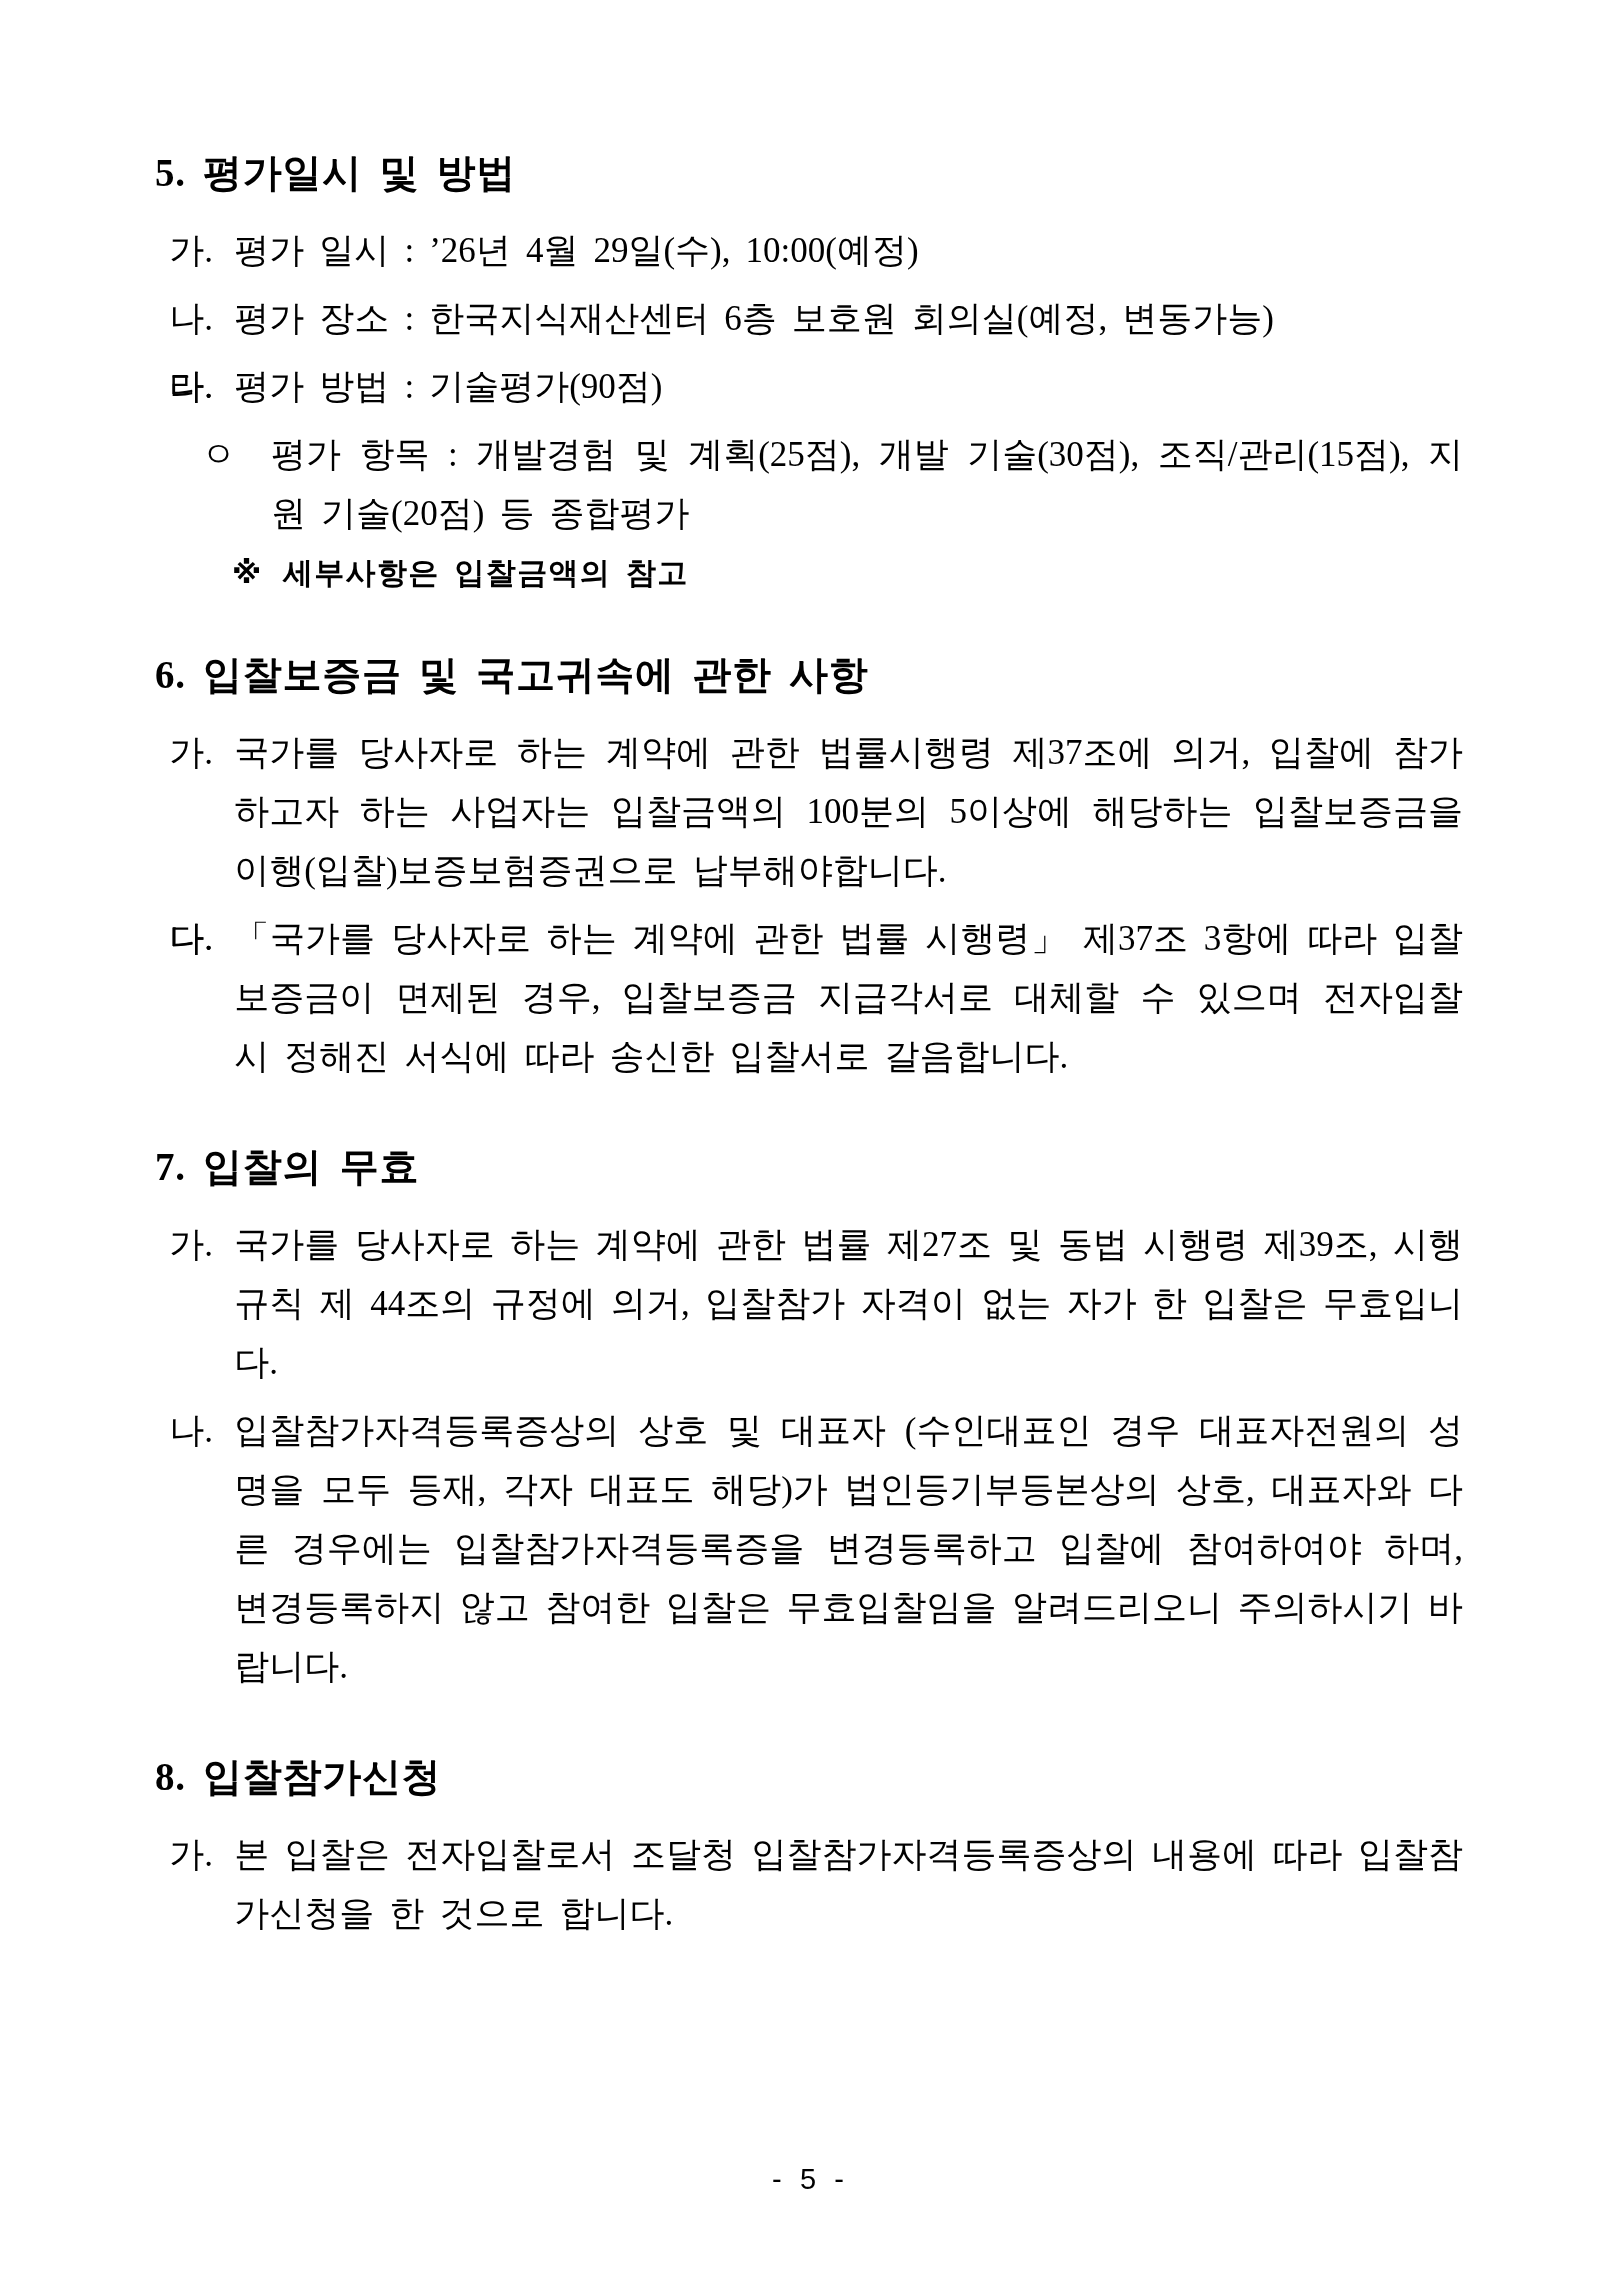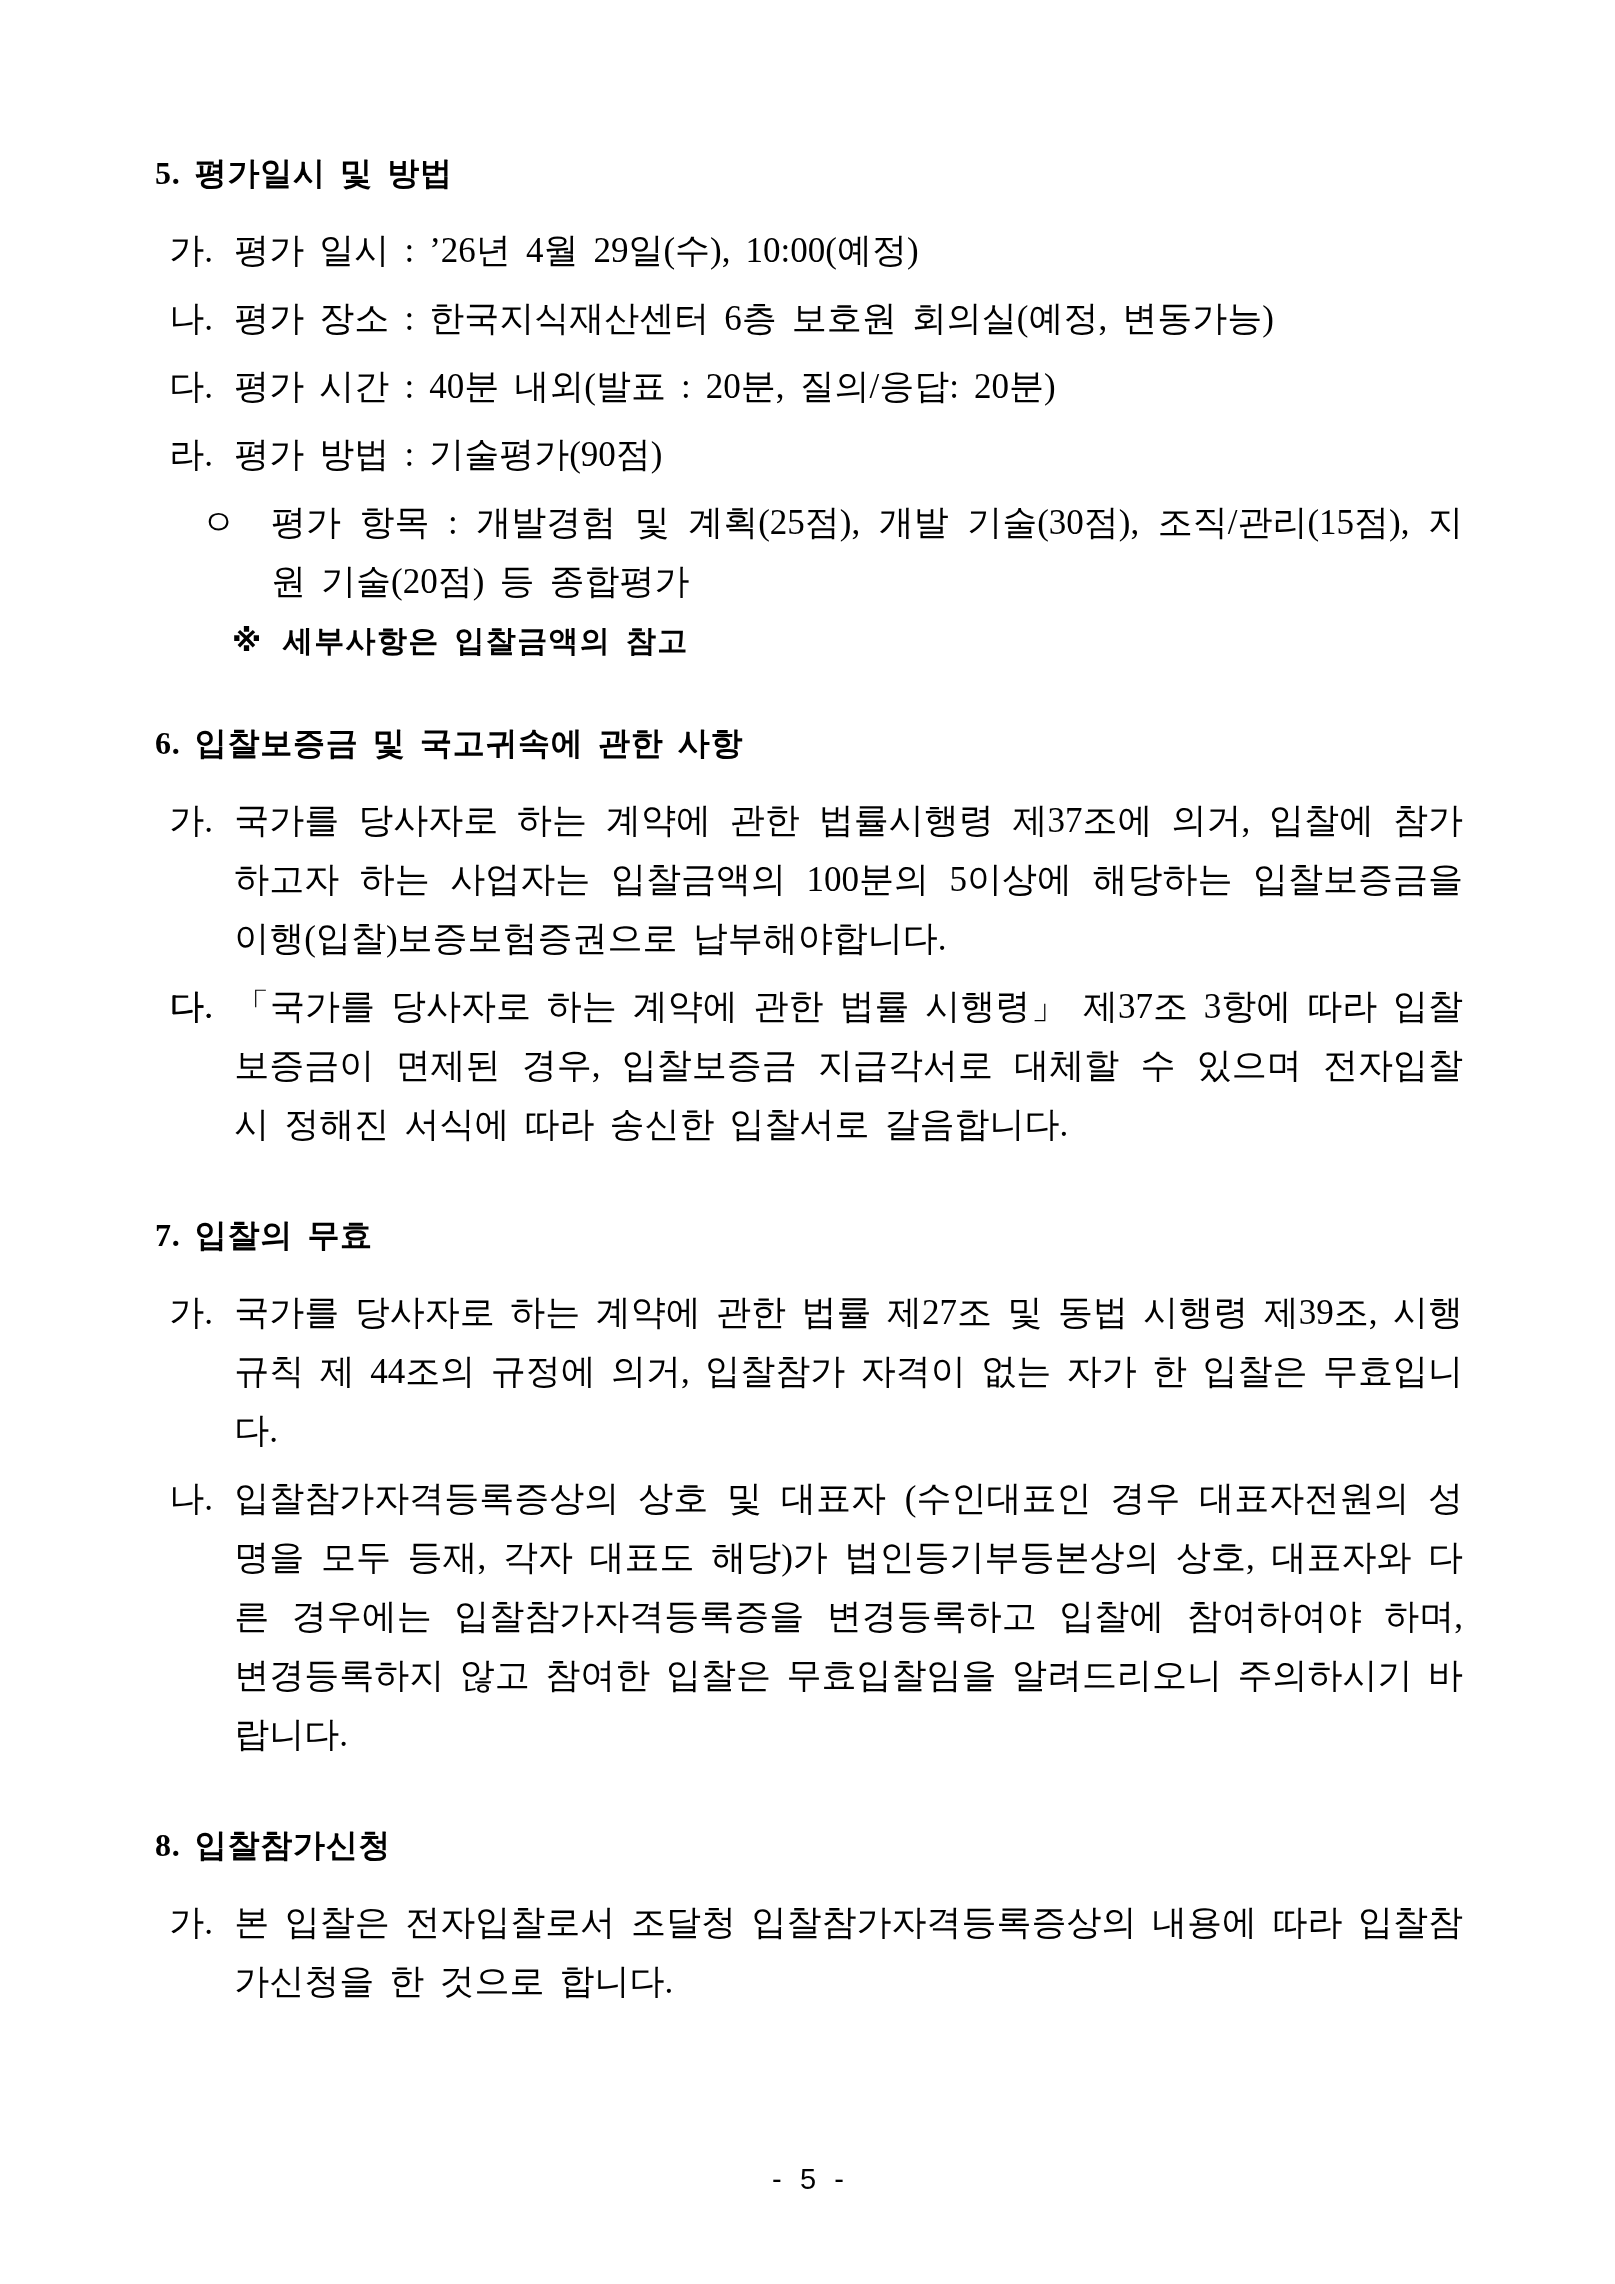--- a/index.html
+++ b/index.html
@@ -19,7 +19,7 @@
   }
 
   .sec-heading {
-    font-size: 32px;
+    font-size: 39px;
     font-weight: 700;
     line-height: 52px;
     letter-spacing: 0.7px;

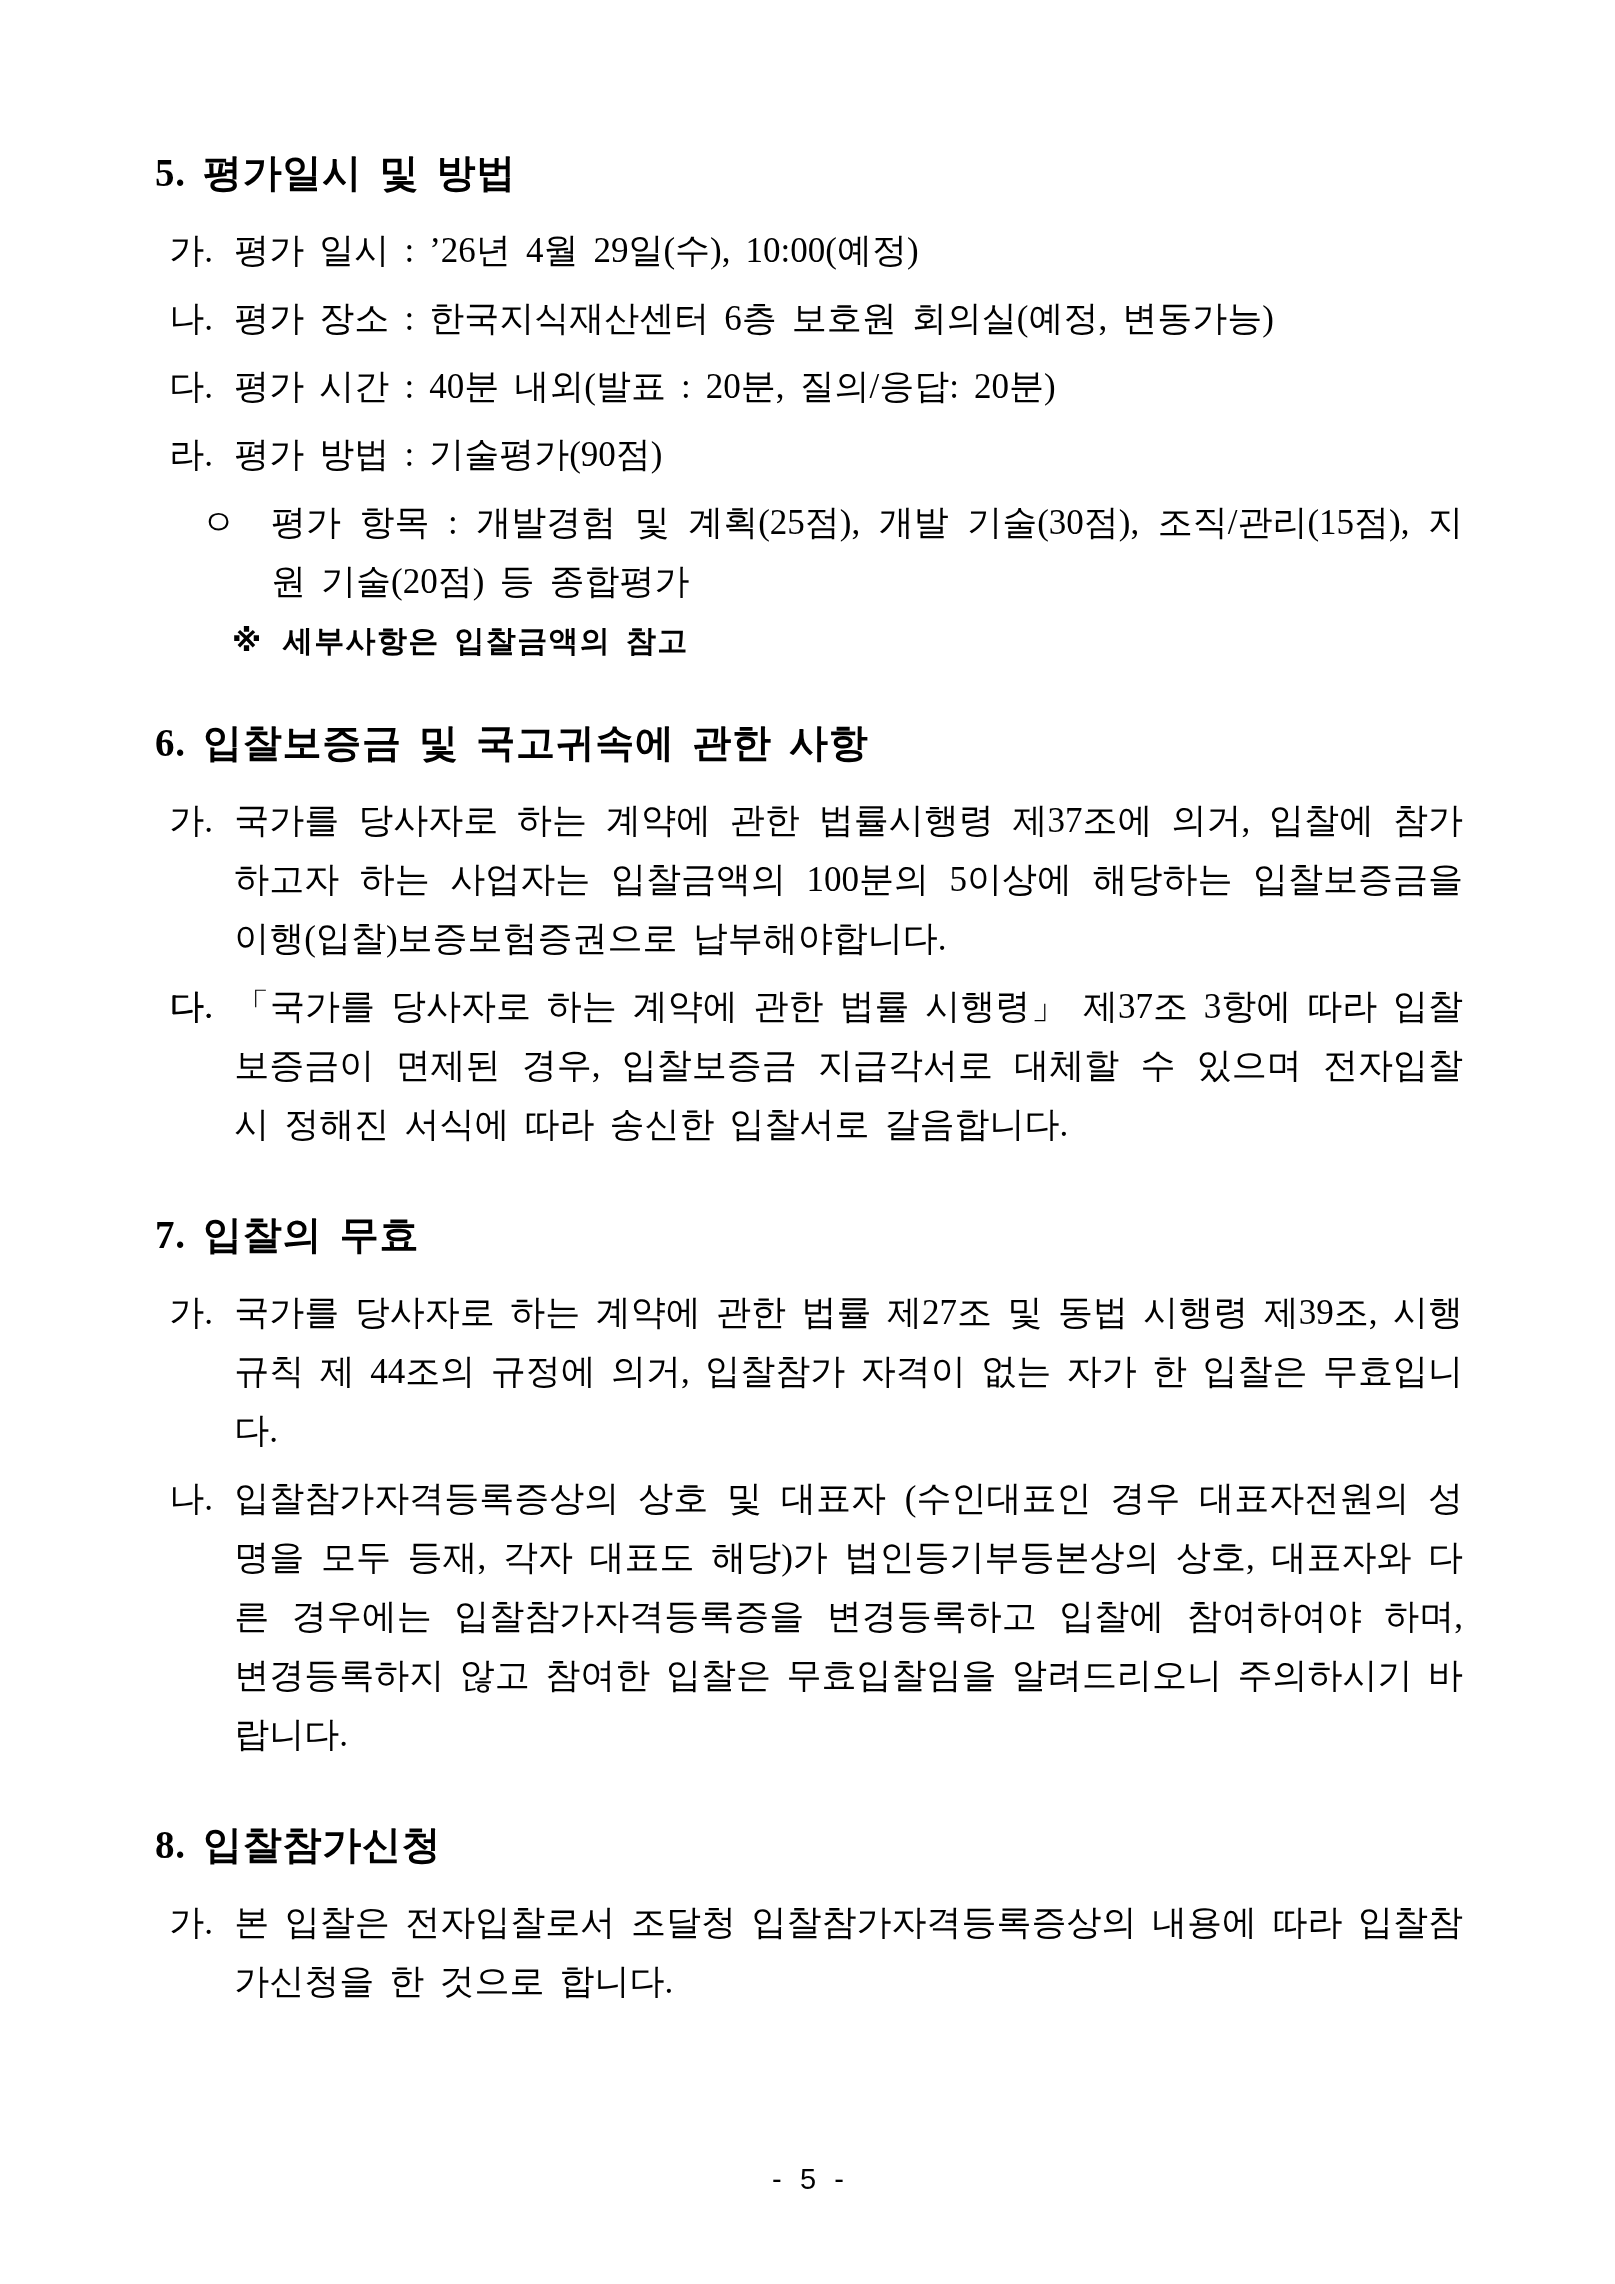--- a/index.html
+++ b/index.html
@@ -72,7 +72,7 @@
         <h2 class="sec-heading">5. 평가일시 및 방법</h2>
         <div class="item"><span class="label">가.</span><span class="text"><span>평가 일시 : </span><b>’26년 4월 29일(수), 10:00(예정)</b></span></div>
         <div class="item"><span class="label">나.</span><span class="text">평가 장소 : 한국지식재산센터 6층 보호원 회의실(예정, 변동가능)</span></div>
-        <div class="item"><span class="label">다.</span><span class="text">평가 시간 : 40분 내외(발표 : 20분, 질의/응답: 20분)</span></div>
+        <div class="item"><span class="label">다.</span></div>
         <div class="item"><span class="label">라.</span><span class="text">평가 방법 : 기술평가(90점)</span></div>
         <div class="item bullet"><span class="label">ㅇ</span><span class="text">평가 항목 : 개발경험 및 계획(25점), 개발 기술(30점), 조직/관리(15점), 지원 기술(20점) 등 종합평가</span></div>
         <div class="item note"><span class="label">※</span><span class="text">세부사항은 입찰금액의 참고</span></div>

